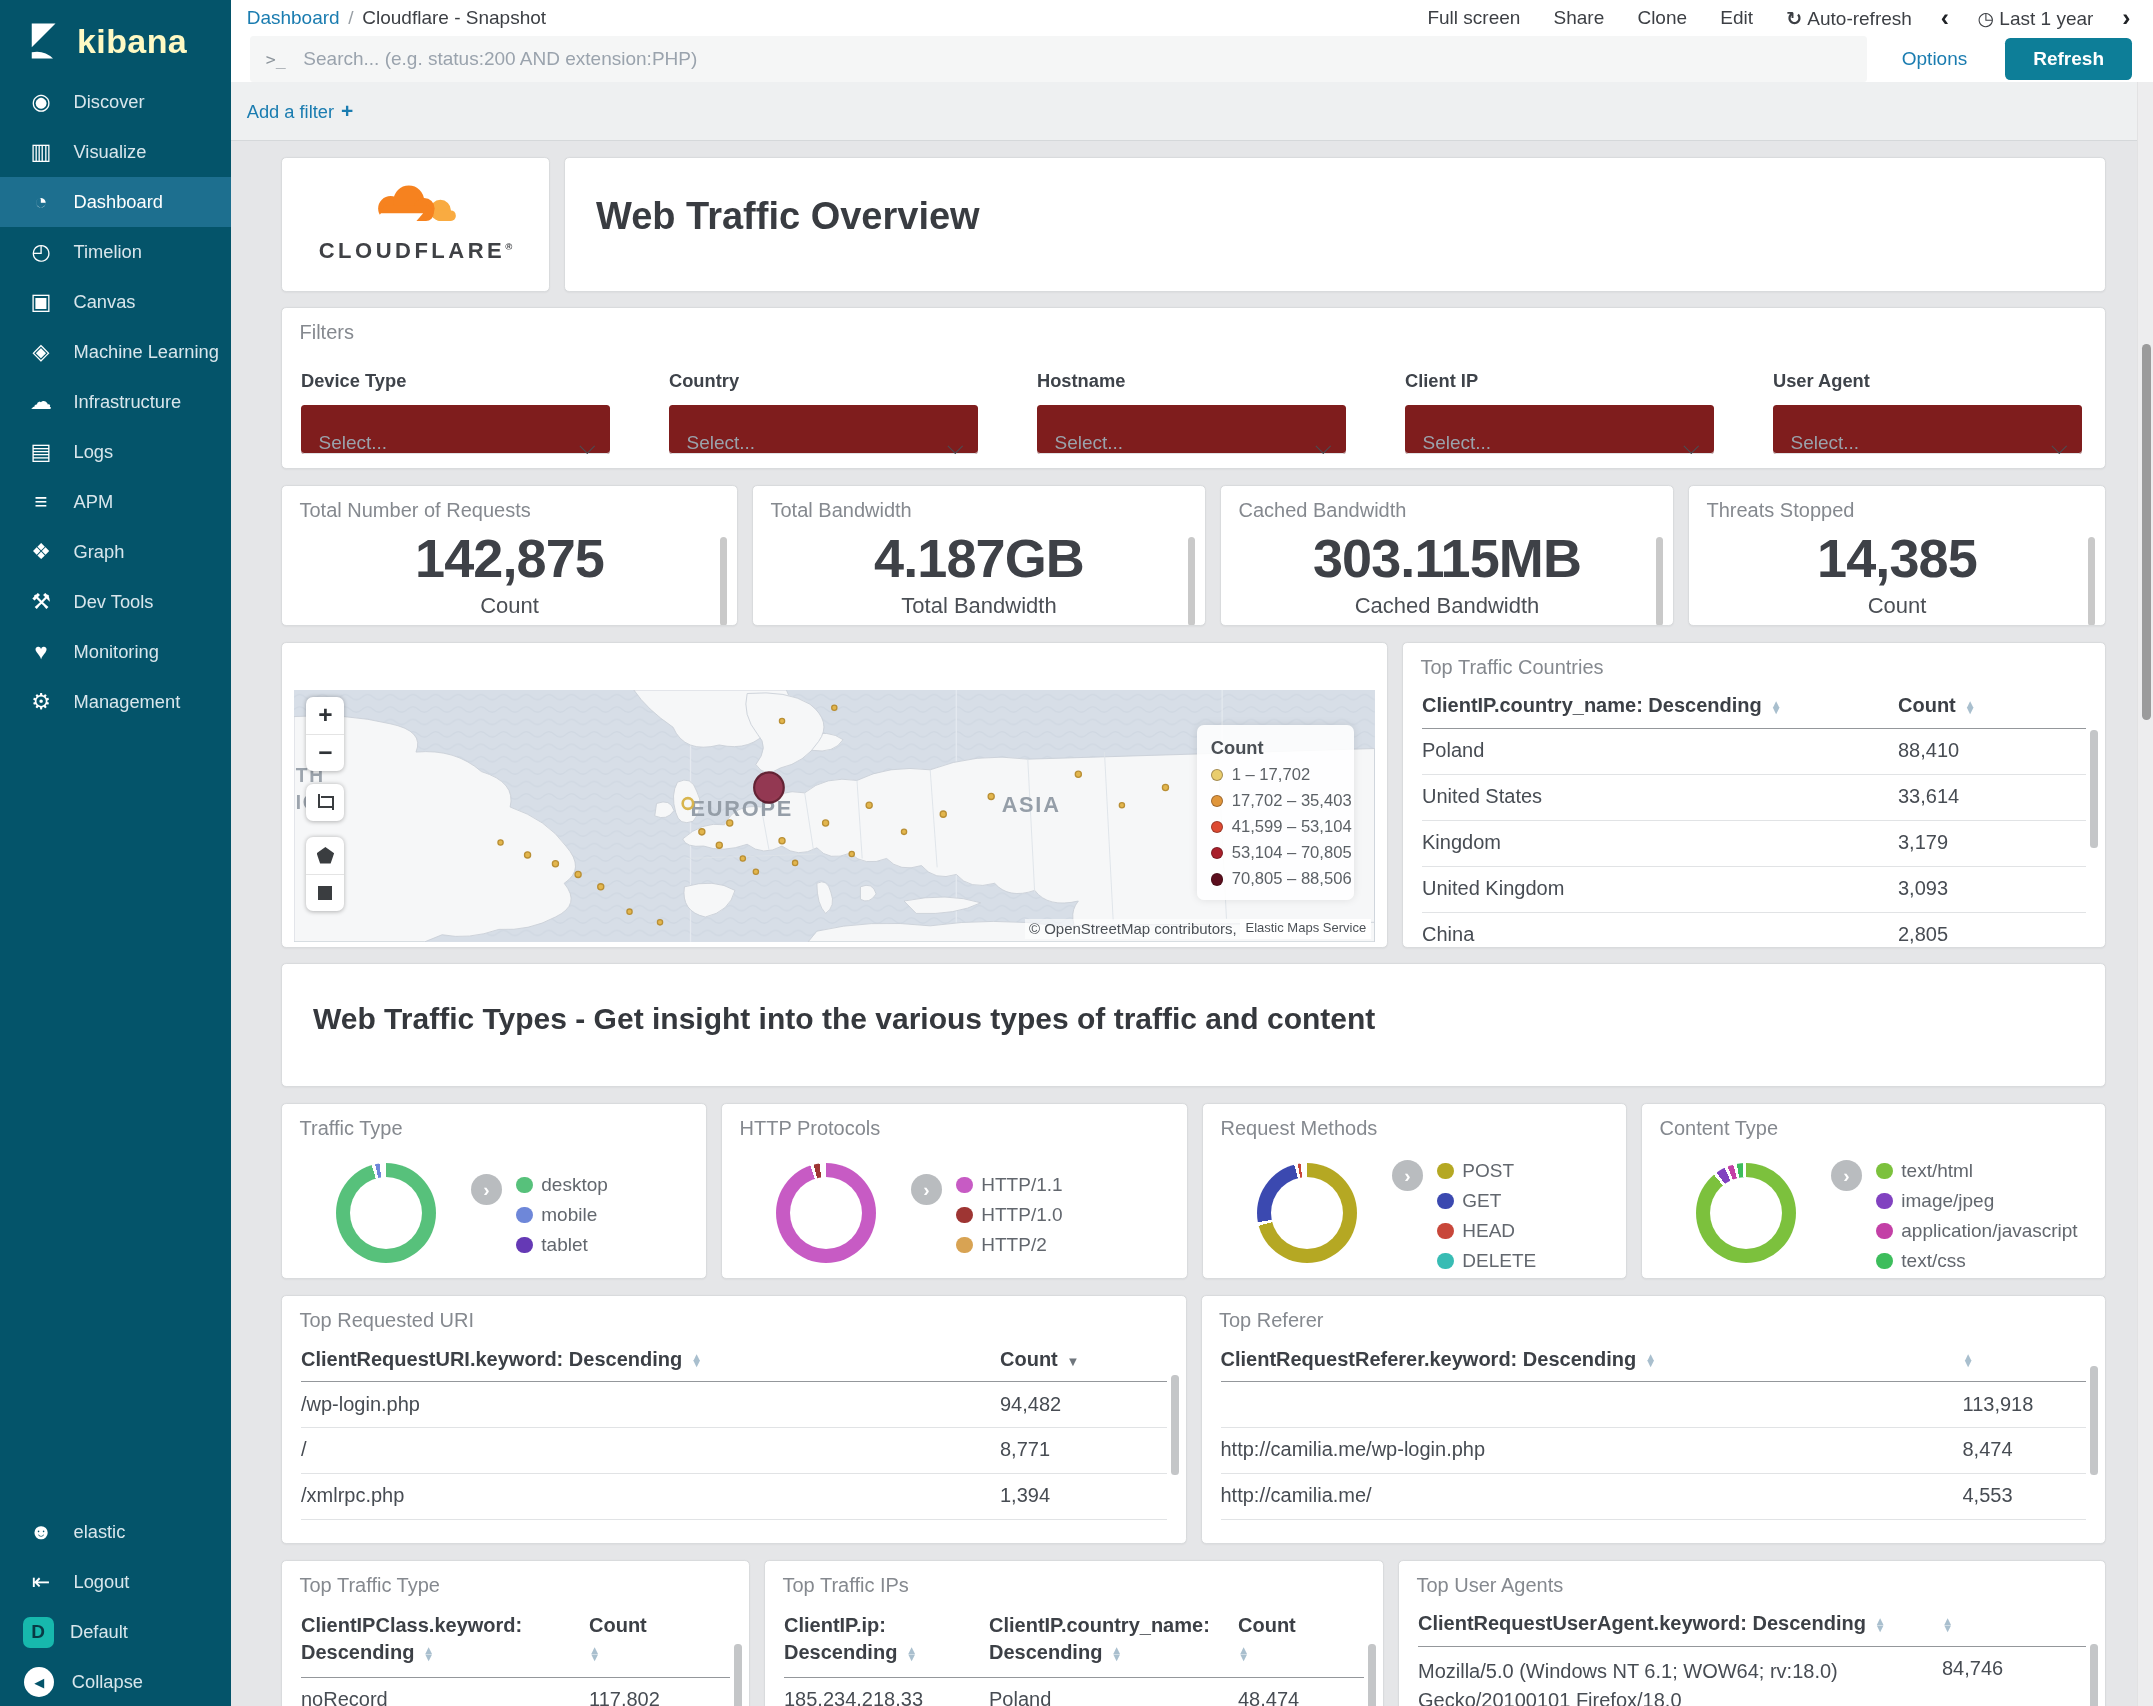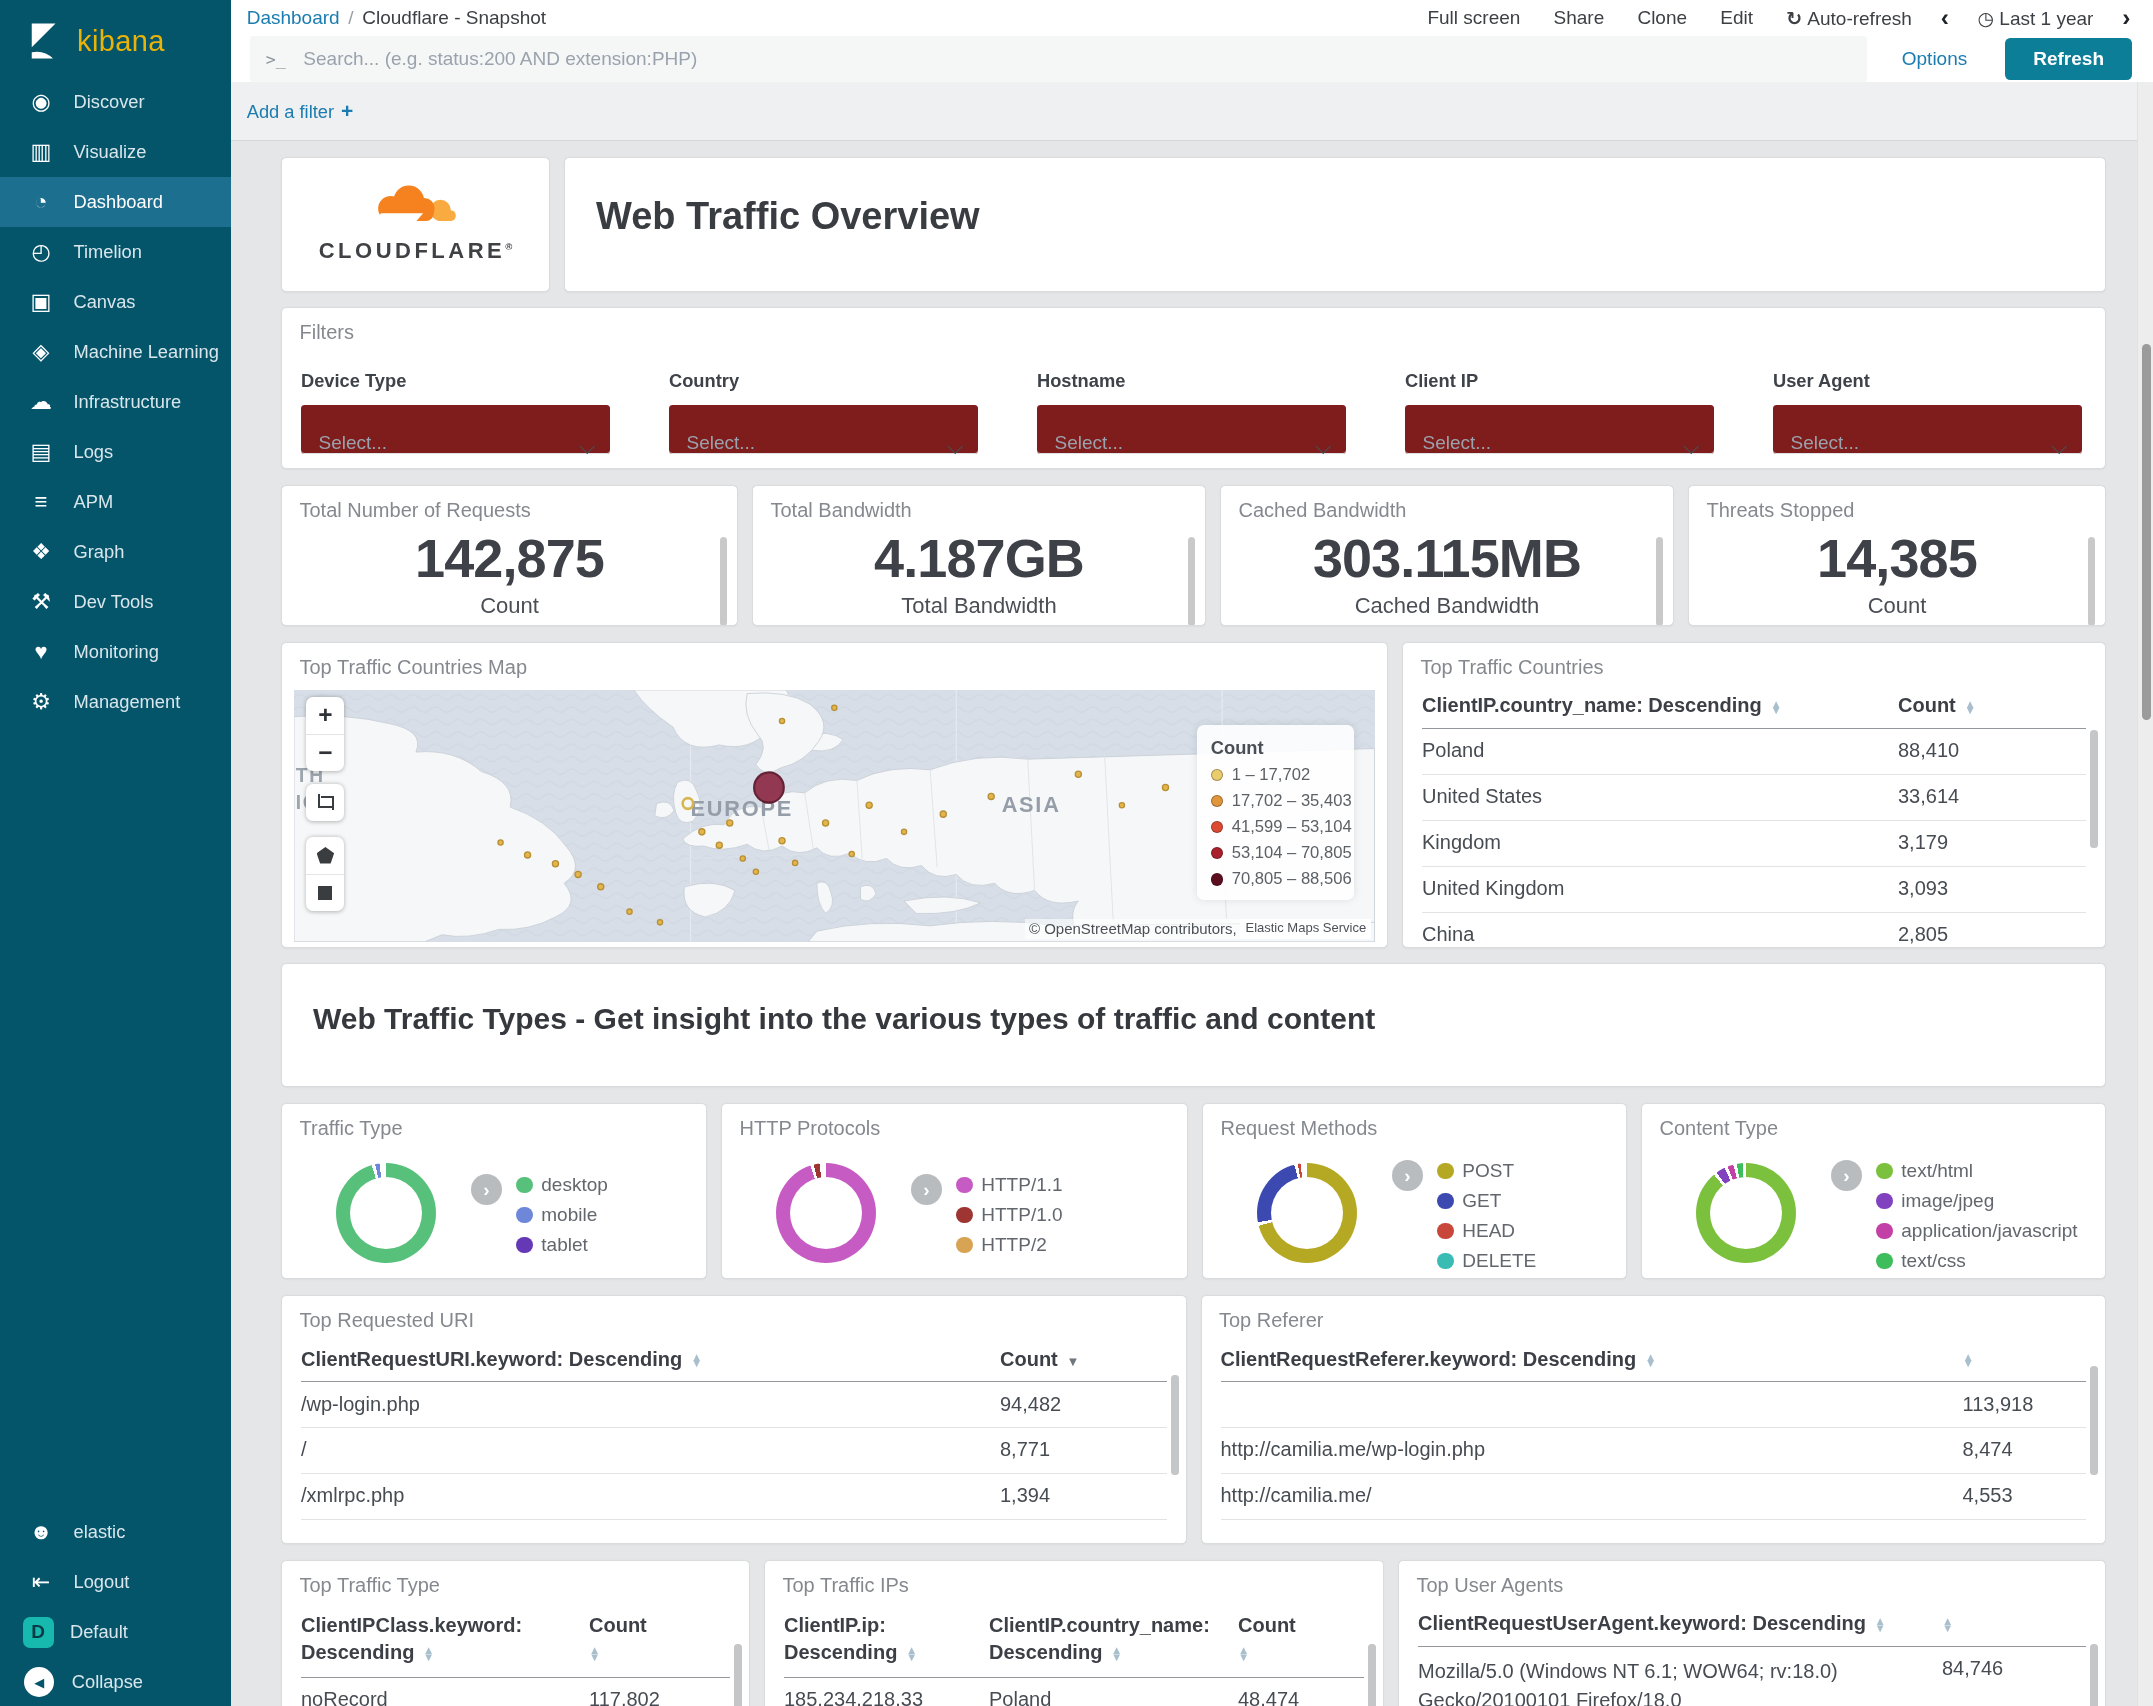--- a/index.html
+++ b/index.html
@@ -9,7 +9,7 @@
   
   .sidebar{position:absolute;left:0;top:0;width:231px;height:1707px;background:#04546a;z-index:20;display:flex;flex-direction:column}
   .logo{display:flex;align-items:center;gap:14px;padding:21px 0 15.7px 23px}
-  .logo-text{color:#eab308;font-size:29px;font-weight:400;letter-spacing:0.4px}
+  .logo-text{color:#fef9c3;font-size:34px;font-weight:700;letter-spacing:0.4px}
   .nav-item{height:50px;display:flex;align-items:center;padding-left:26px;color:#d9e6ec;font-size:18.3px;cursor:pointer;white-space:nowrap}
   .nav-item .ni{width:30px;font-size:22px;color:#fff;margin-right:17.5px;text-align:center;flex:none}
   .nav-item.active{background:#1d6f8f;color:#fff}

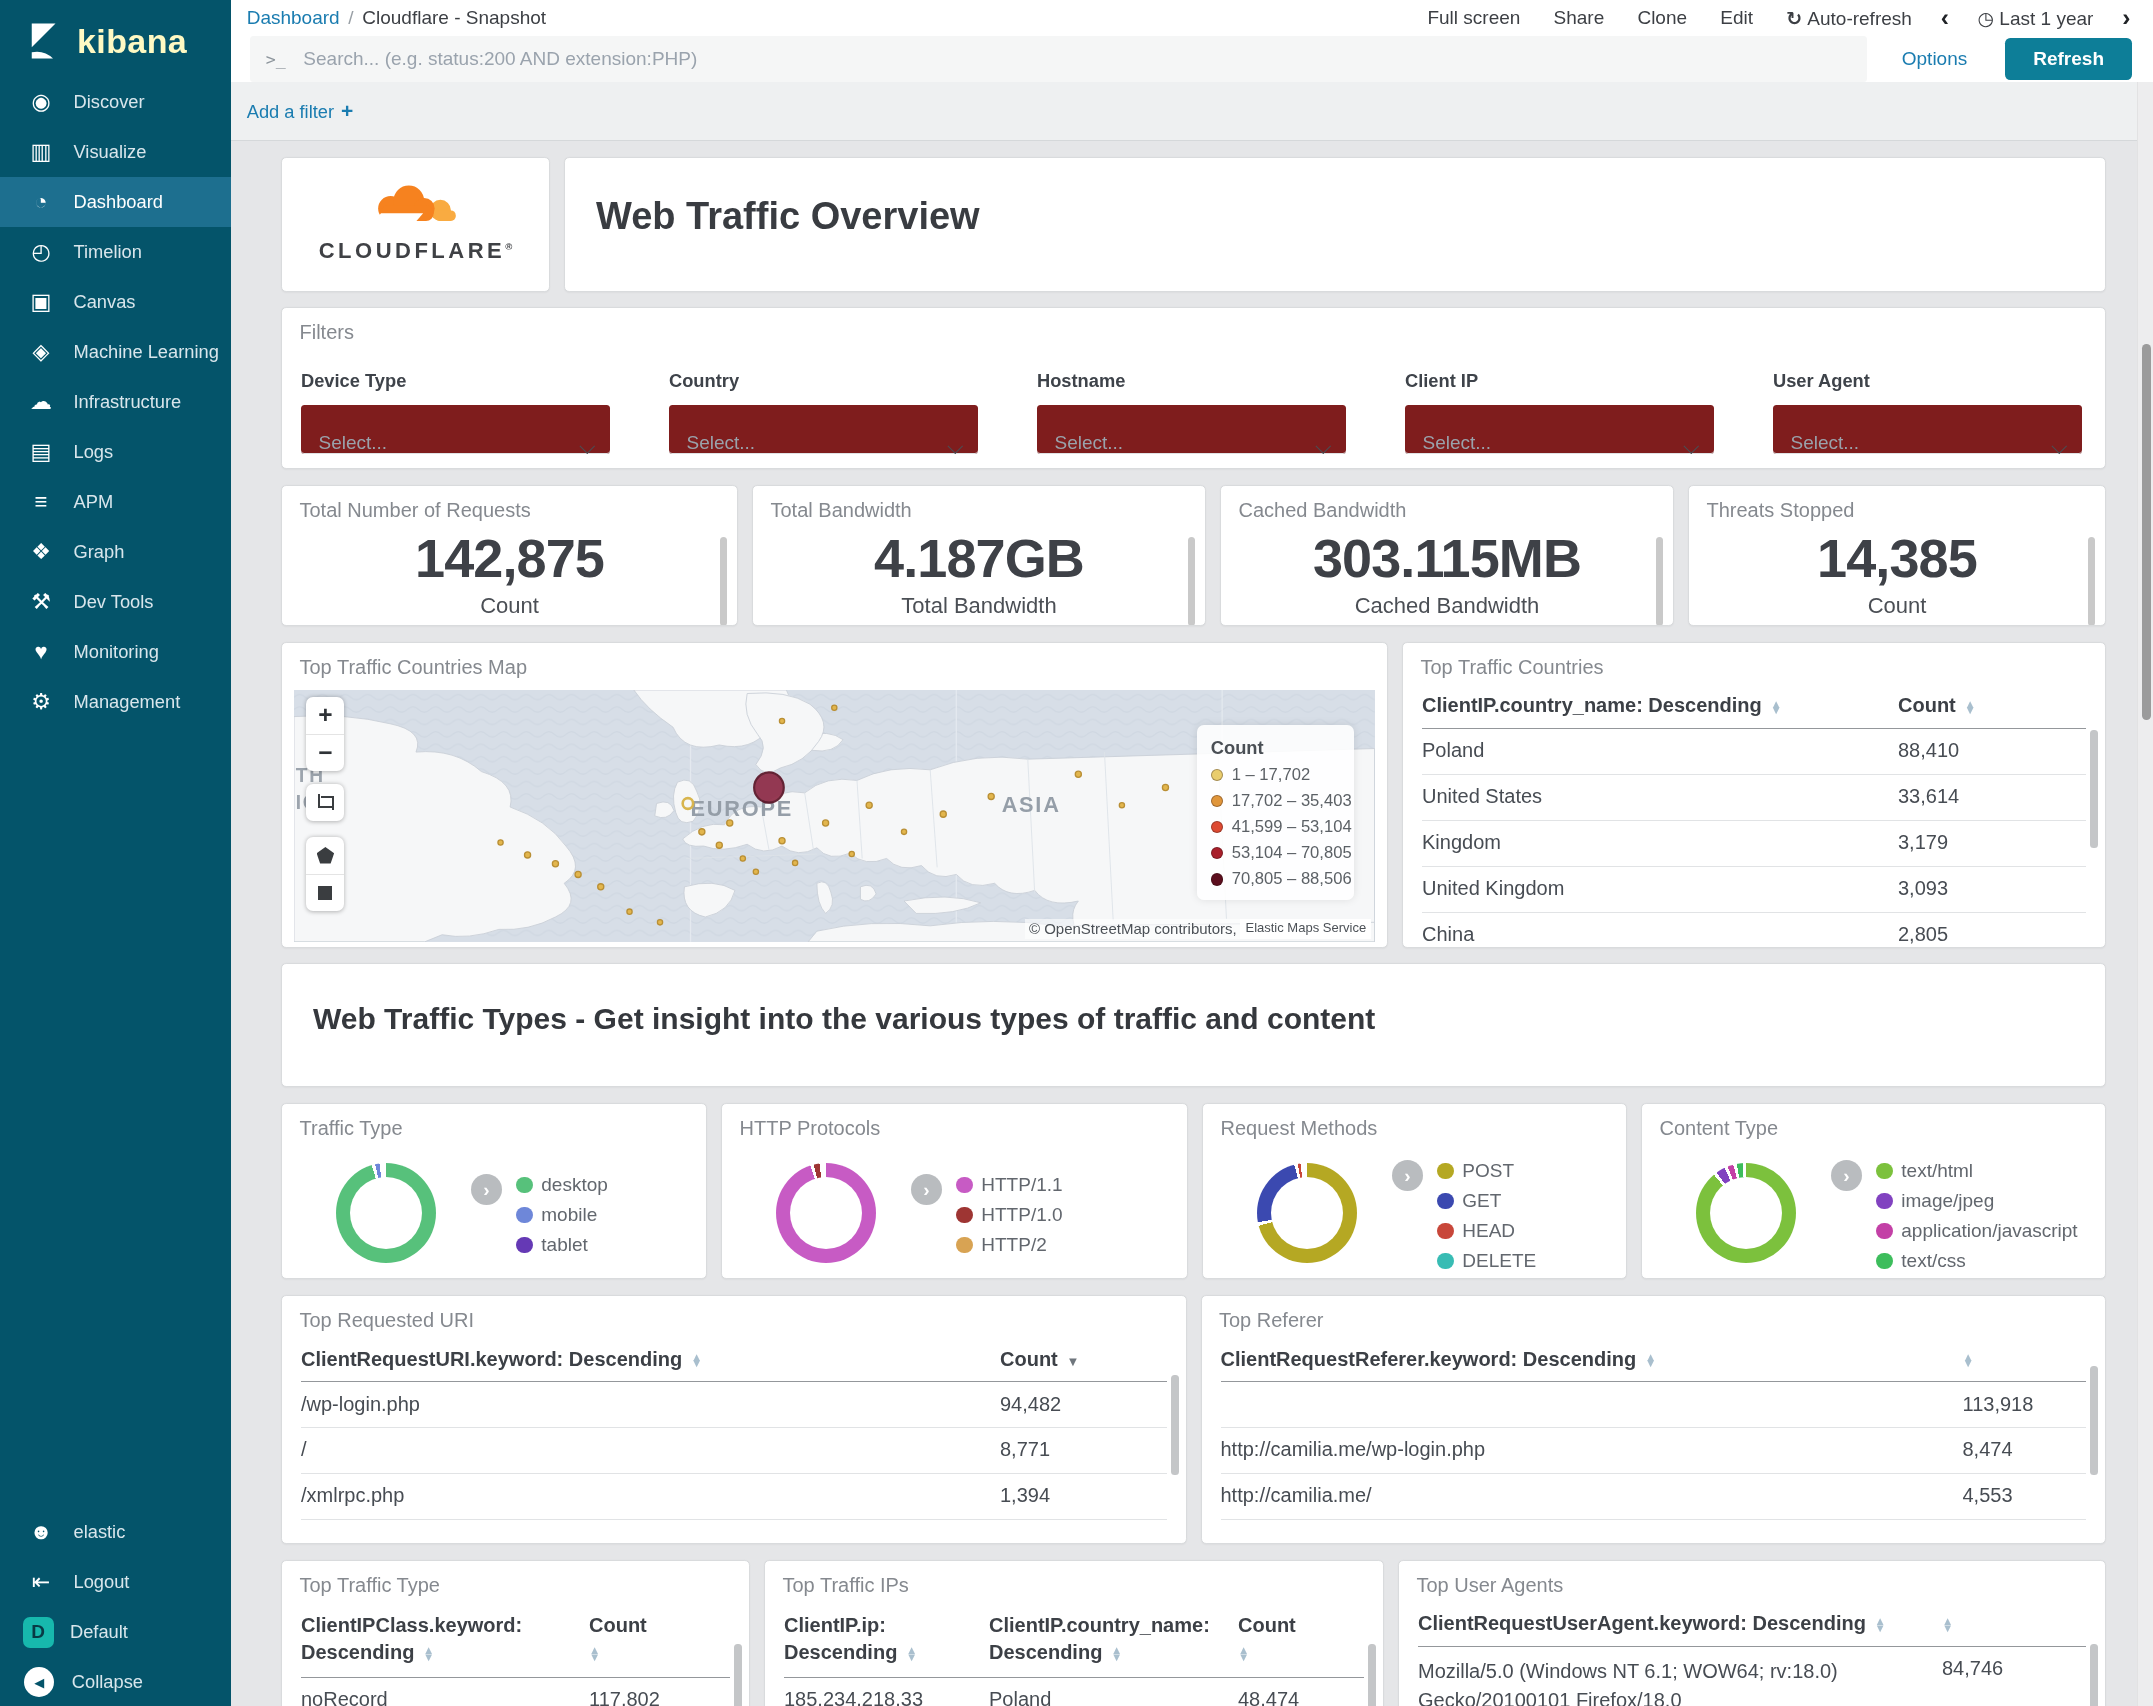--- a/index.html
+++ b/index.html
@@ -334,7 +334,6 @@
 
     <div class="row r4">
       <div class="panel">
-        <div class="ptitle">Top Traffic Countries Map</div>
         <div class="maparea">
           <svg viewBox="0 0 1240 284" preserveAspectRatio="none">
             <defs>

